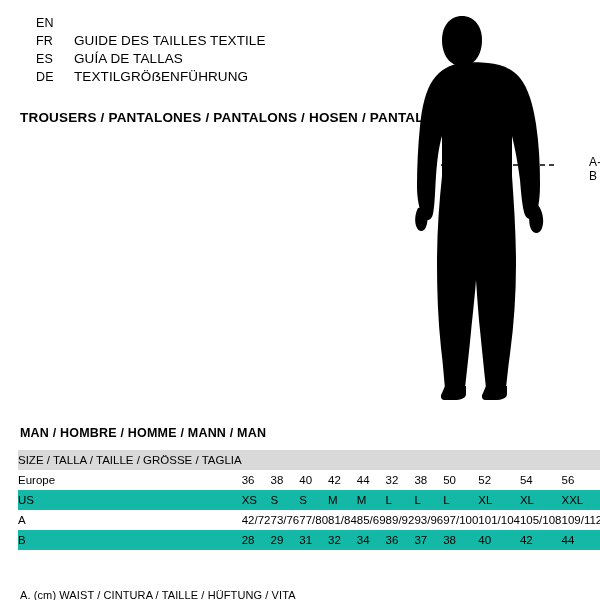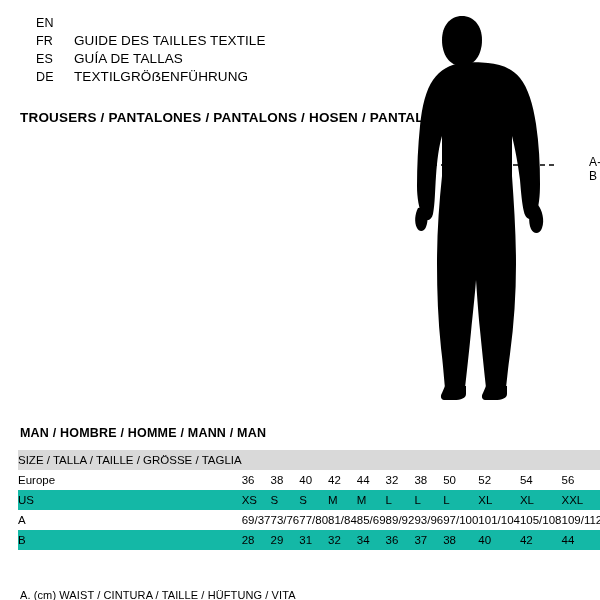--- a/index.html
+++ b/index.html
@@ -246,7 +246,7 @@
       </tr>
       <tr>
         <td class="label-col">A</td>
-        <td class="val">69/37</td>
+        <td class="val">42/72</td>
         <td class="val">73/76</td>
         <td class="val">77/80</td>
         <td class="val">81/84</td>

